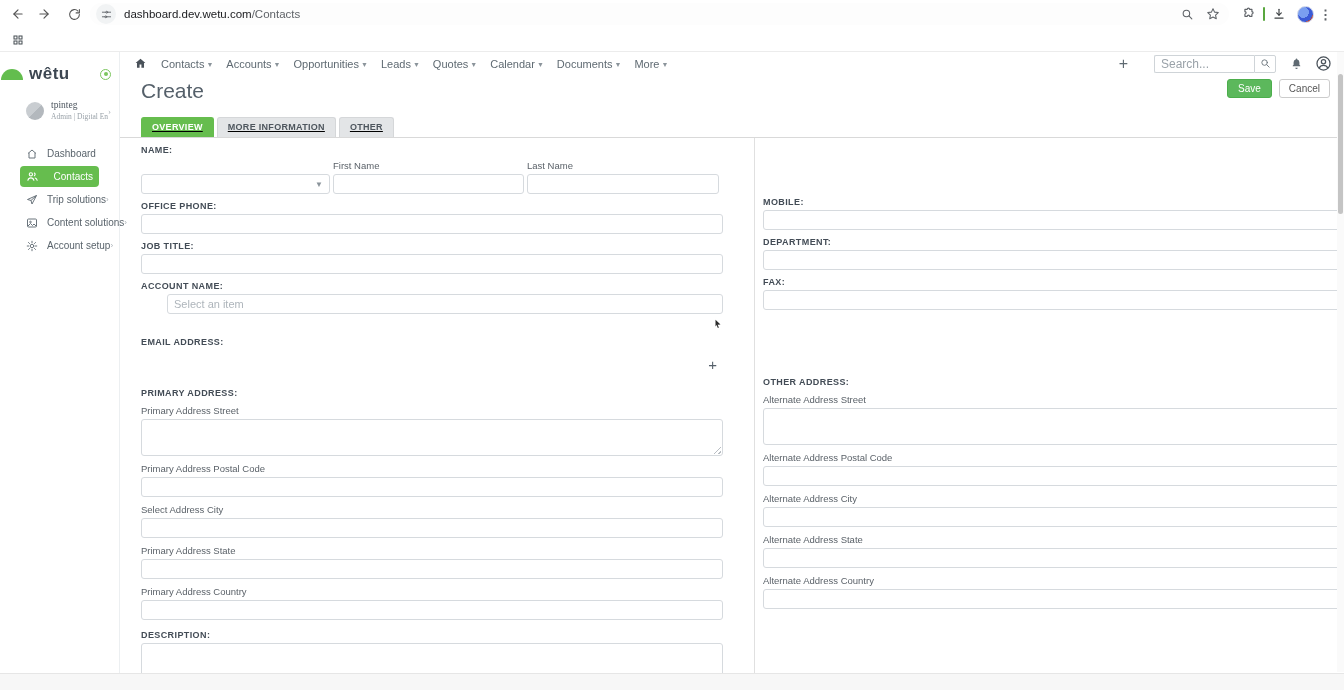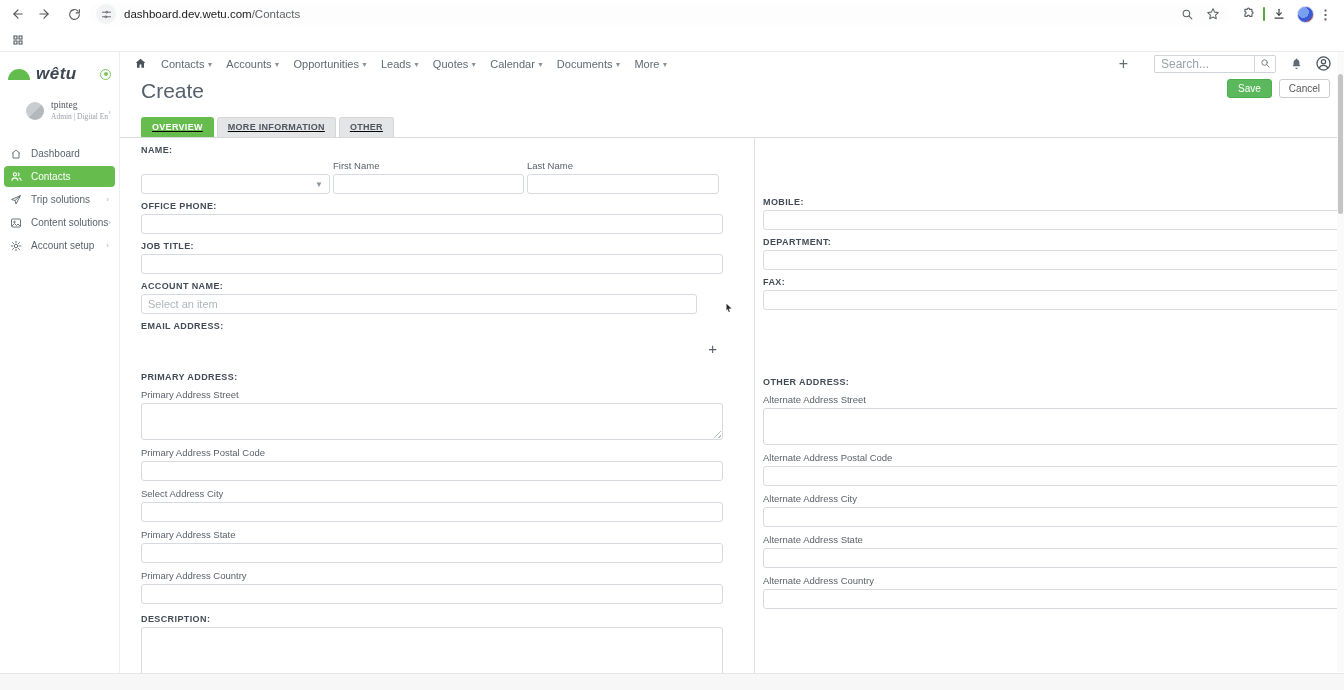--- a/index.html
+++ b/index.html
@@ -29,7 +29,7 @@
 
   
   .sidebar { width:120px; flex:none; background:#fff; border-right:1px solid #eceff1; padding-top:8px; z-index:2; }
-  .logo-row { display:flex; align-items:center; padding:4px 8px 10px 8px;font-style:italic; }
+  .logo-row { display:flex; align-items:center; padding:4px 8px 10px 1px; }
   .logo-arch { width:22px; height:11px; border-radius:11px 11px 0 0; background:#63bd4e; margin-right:6px; flex:none; }
   .logo-word { font-size:17px; font-weight:bold; color:#3d4752; letter-spacing:0.5px; }
   .logo-target { margin-left:auto; width:11px; height:11px; border:1.5px solid #7cc65f; border-radius:50%; position:relative; cursor:pointer; flex:none; }

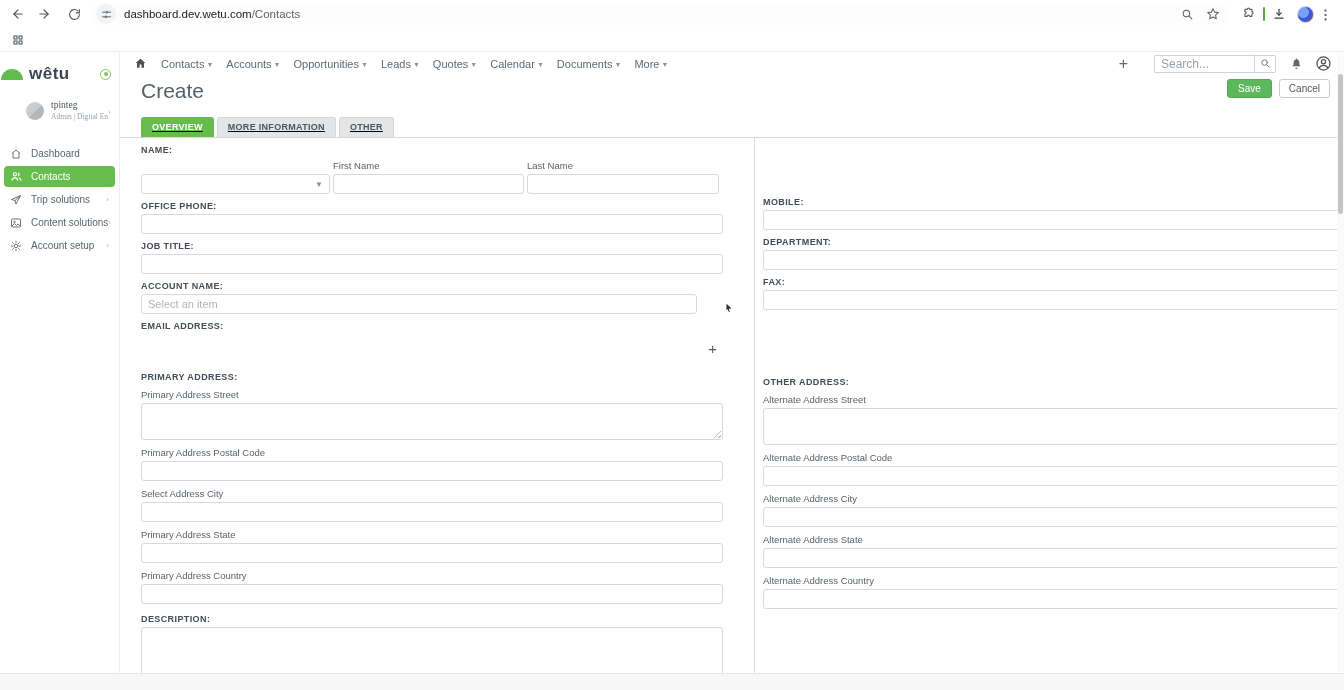--- a/index.html
+++ b/index.html
@@ -41,7 +41,7 @@
   .user-role { font-size:7.5px; color:#9aa2a9; white-space:nowrap; overflow:hidden; }
   .user-chev { margin-left:auto; color:#aab1b7; font-size:9px; }
   .nav-list { margin-top:10px; }
-  .nav-item { display:flex; align-items:center; height:21px; margin:2px 4px; padding:0 6px; border-radius:4px; cursor:pointer; color:#5a646c; }
+  .nav-item { display:flex; align-items:center; height:21px; margin:2px 20px; padding:0 6px; border-radius:4px; cursor:pointer; color:#5a646c;justify-content:space-between; }
   .nav-item .ni-icon { width:13px; height:13px; margin-right:8px; flex:none; color:#6a747c; display:flex; align-items:center; }
   .nav-item .ni-label { font-size:10px; white-space:nowrap; }
   .nav-item .ni-chev { margin-left:auto; font-size:8px; color:#aab1b7; }

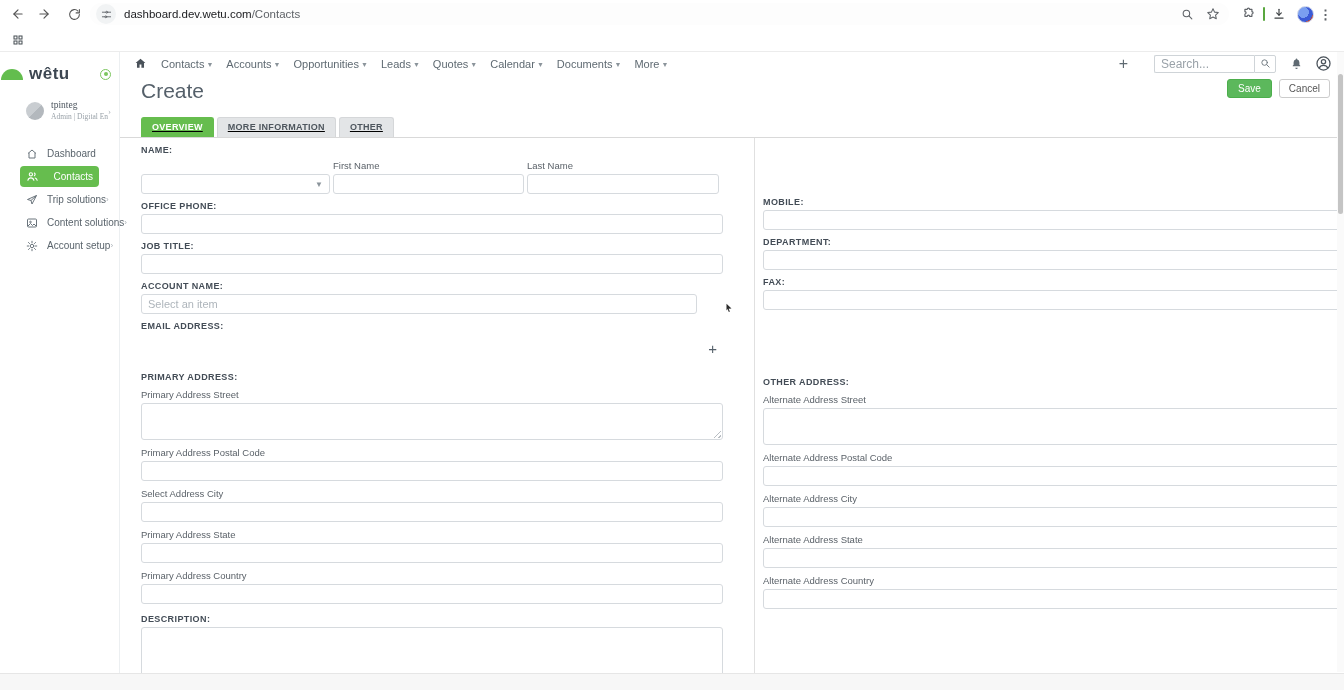--- a/index.html
+++ b/index.html
@@ -96,7 +96,7 @@
   .sal-select { height:20px; border:1px solid #d6dade; border-radius:3px; display:flex; align-items:center; justify-content:flex-end; padding:0 6px; color:#9aa2a9; cursor:pointer; margin-top:14px; }
   .sal-select .caret { font-size:8px; color:#8b949b; }
   .name-grid .txt { margin-top:3px; }
-  .inline-row { display:flex; align-items:flex-end; gap:21px; }
+  .inline-row { display:flex; align-items:flex-end; gap:4px;flex-direction:column; }
   .lookup-input { width:556px; flex:none; }
   .cursor-ico { color:#2b2b2b; display:flex; margin-left:6px; cursor:pointer; }
   .email-plus-row { display:flex; justify-content:flex-end; padding:10px 6px 2px 0; }

